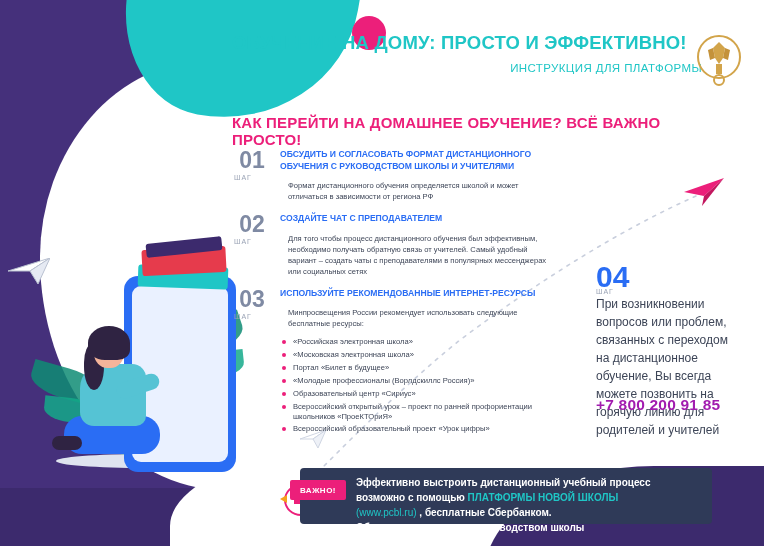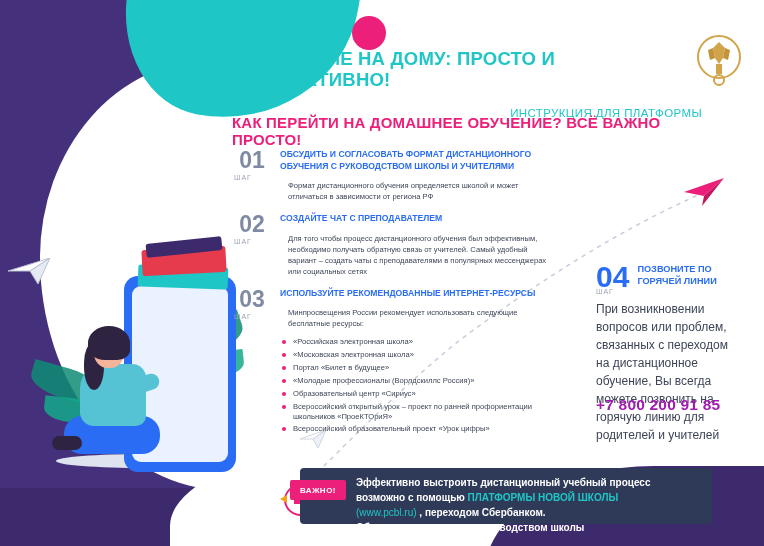--- a/index.html
+++ b/index.html
@@ -103,7 +103,7 @@
   }
   .title{
     color:#1fc6c6;font-size:18.5px;font-weight:bold;letter-spacing:.2px;line-height:1.15;
-    margin:16px;
+    margin:0;
   }
   .subtitle{
     color:#1fc6c6;font-size:11.5px;font-weight:normal;letter-spacing:.4px;

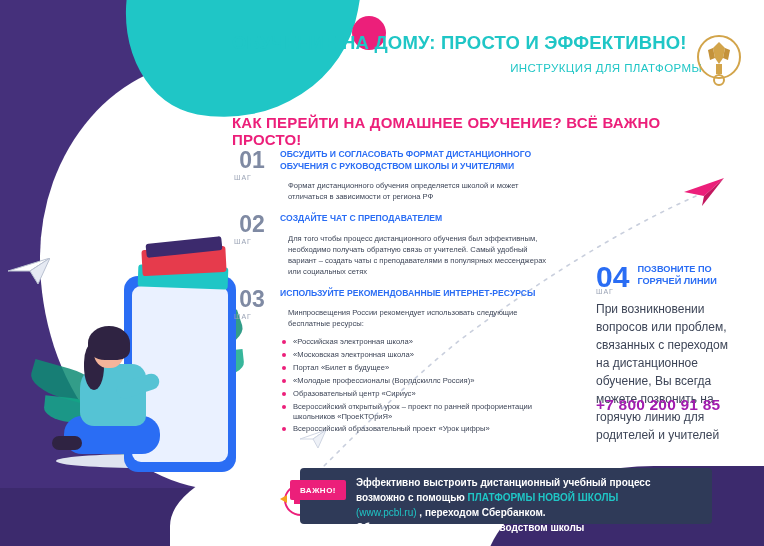--- a/index.html
+++ b/index.html
@@ -304,7 +304,6 @@
 
   <div class="step4">
     <div class="step4-num">04</div>
-    <div class="step4-head">ПОЗВОНИТЕ ПО ГОРЯЧЕЙ ЛИНИИ</div>
     <div class="step4-word">ШАГ</div>
     <p class="step4-text">При возникновении вопросов или проблем, связанных с переходом на дистанционное обучение, Вы всегда можете позвонить на горячую линию для родителей и учителей</p>
   </div>

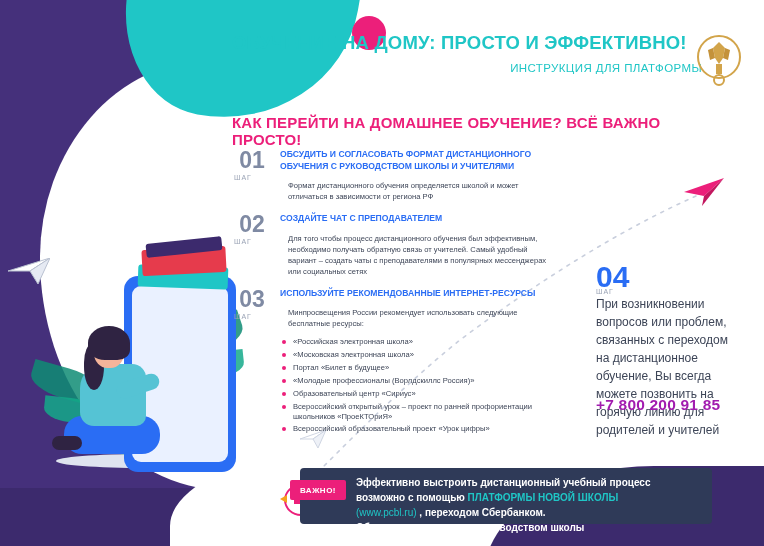--- a/index.html
+++ b/index.html
@@ -325,7 +325,7 @@
         <span class="b">возможно с помощью </span><span class="hl">ПЛАТФОРМЫ НОВОЙ ШКОЛЫ</span>
       </div>
       <div>
-        <span class="lnk">(www.pcbl.ru)</span><span class="b"> , переходом Сбербанком.</span>
+        <span class="lnk">(www.pcbl.ru)</span><span class="b"> , бесплатные Сбербанком.</span>
       </div>
       <div><span class="b">Обсудите этот вопрос с руководством школы</span></div>
     </div>

